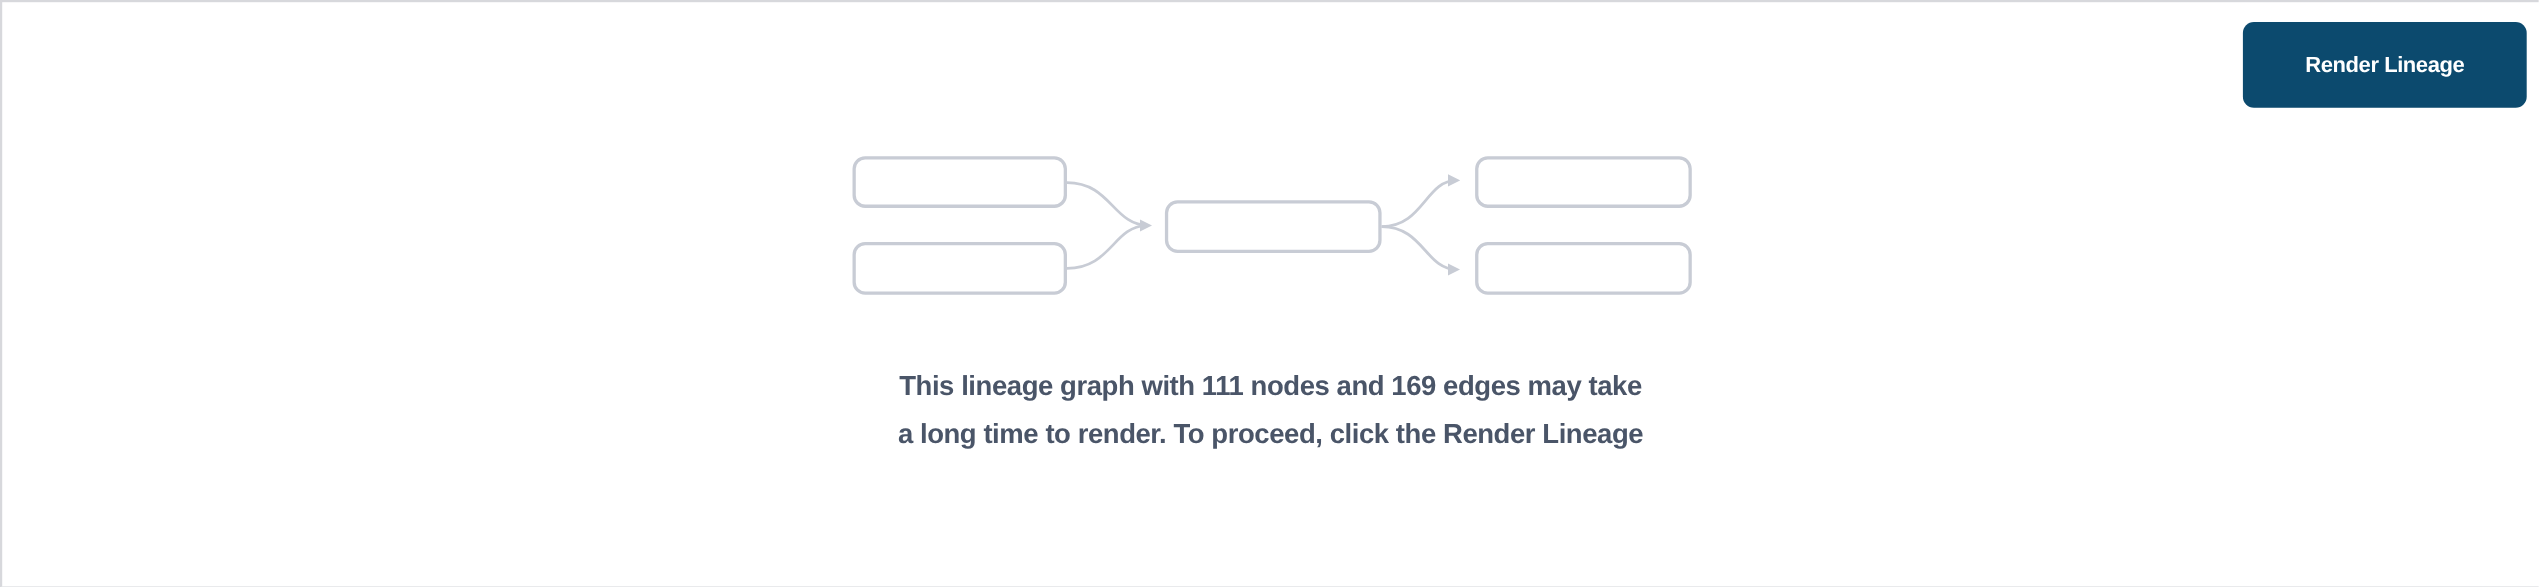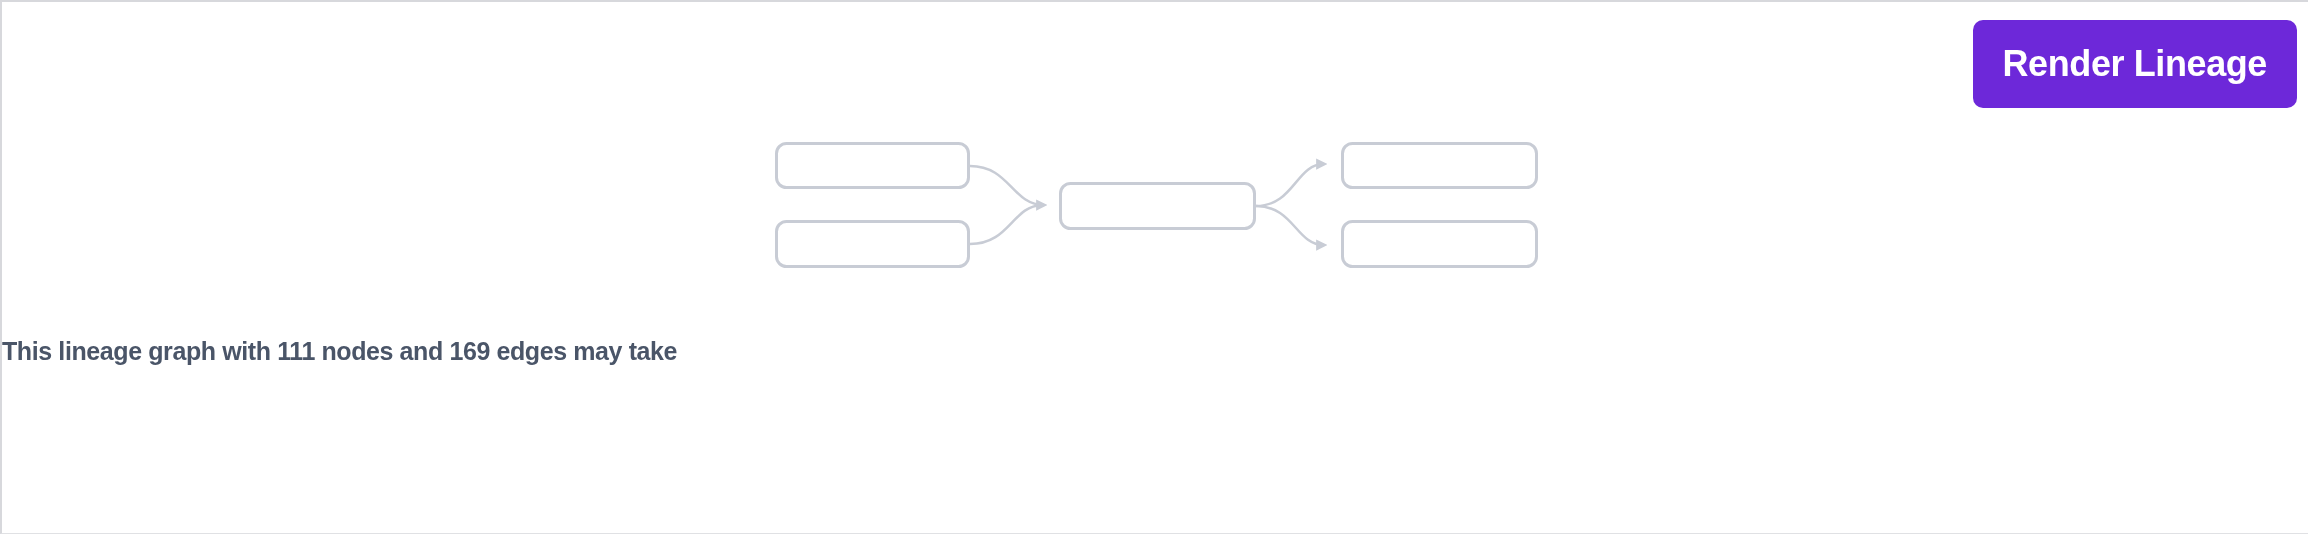--- a/index.html
+++ b/index.html
@@ -23,15 +23,15 @@
     position: absolute;
     top: 18px;
     right: 11px;
-    height: 88px;
+    height: 78px;
     min-width: 258px;
     padding: 0 30px;
-    background: #6d28d9;
+    background: #0c4a6e;
     color: #ffffff;
     border: none;
     border-radius: 10px;
     font-family: "Liberation Sans", sans-serif;
-    font-size: 36px;
+    font-size: 20px;
     font-weight: 700;
     letter-spacing: -0.4px;
     cursor: pointer;

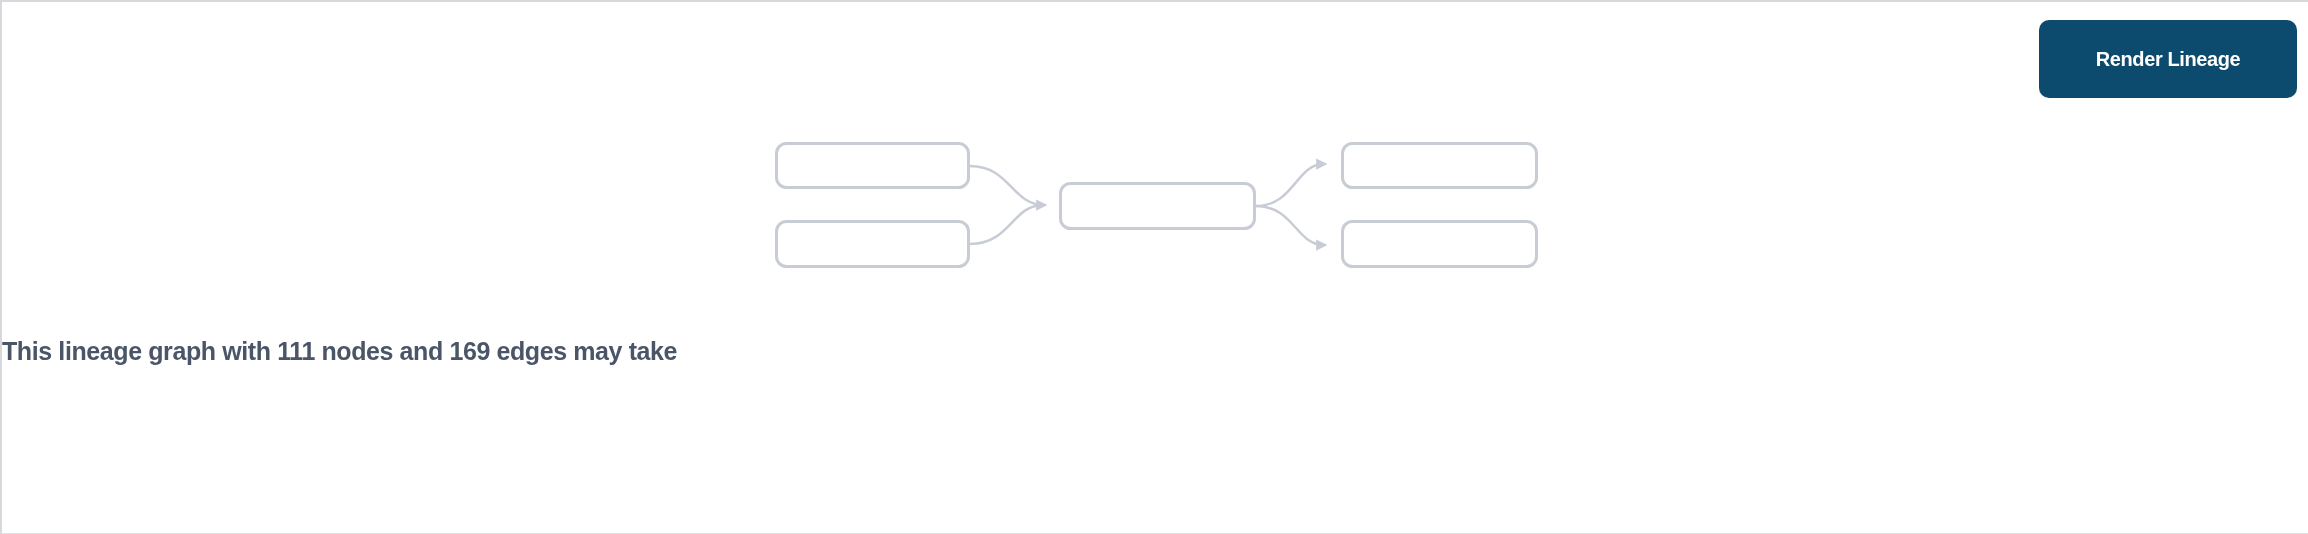--- a/index.html
+++ b/index.html
@@ -57,6 +57,7 @@
     left: 0;
     right: 0;
     top: 327px;
+    text-align: center;
     color: #4a5568;
     font-size: 25px;
     font-weight: 700;

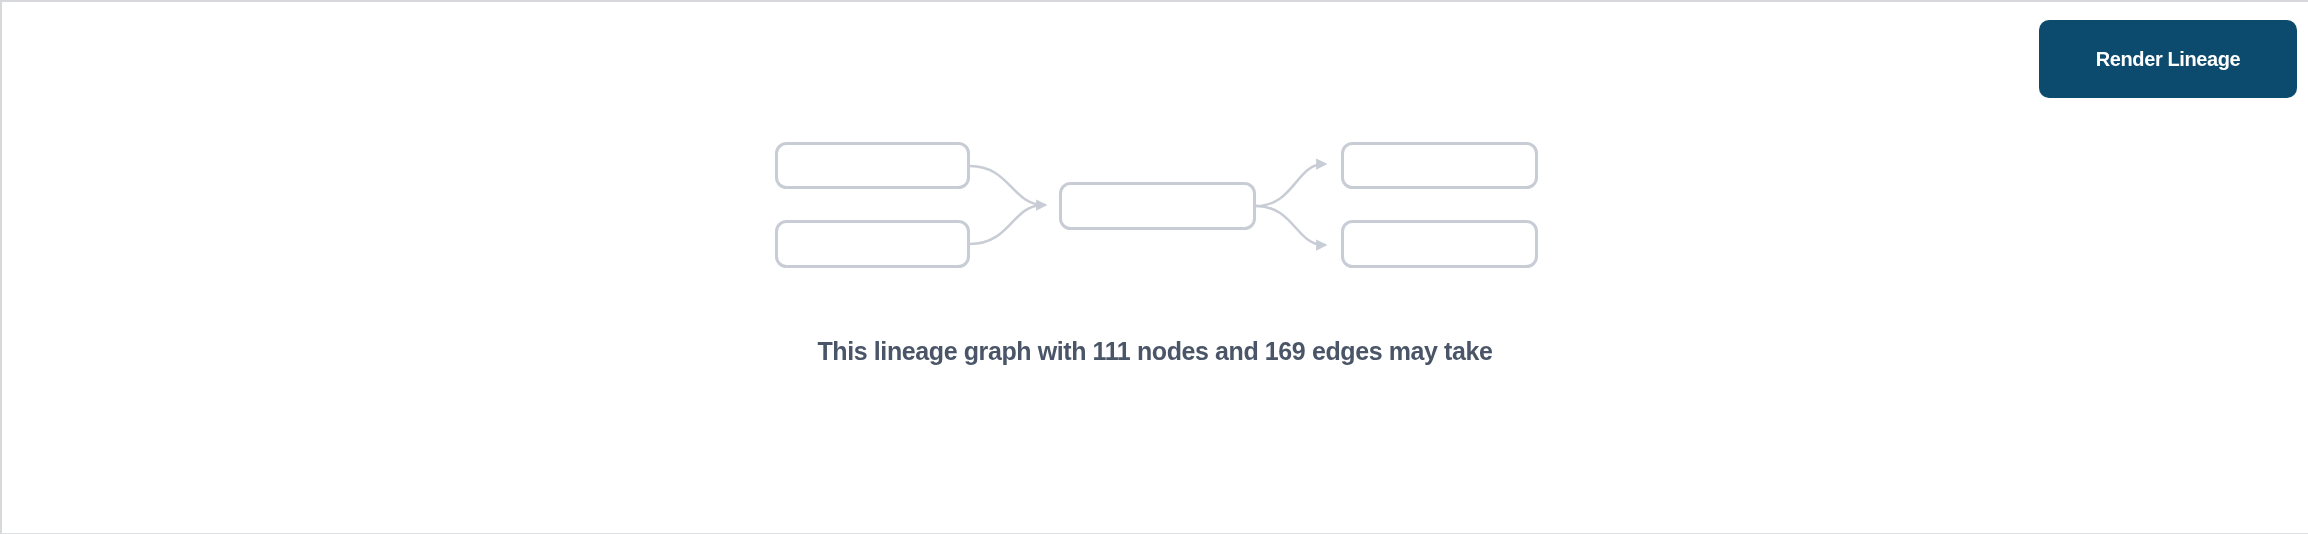--- a/index.html
+++ b/index.html
@@ -93,6 +93,7 @@
 
   <div class="message">
     <div>This lineage graph with 111 nodes and 169 edges may take</div>
+    <div>a long time to render. To proceed, click the Render Lineage</div>
   </div>
 
 </div>

